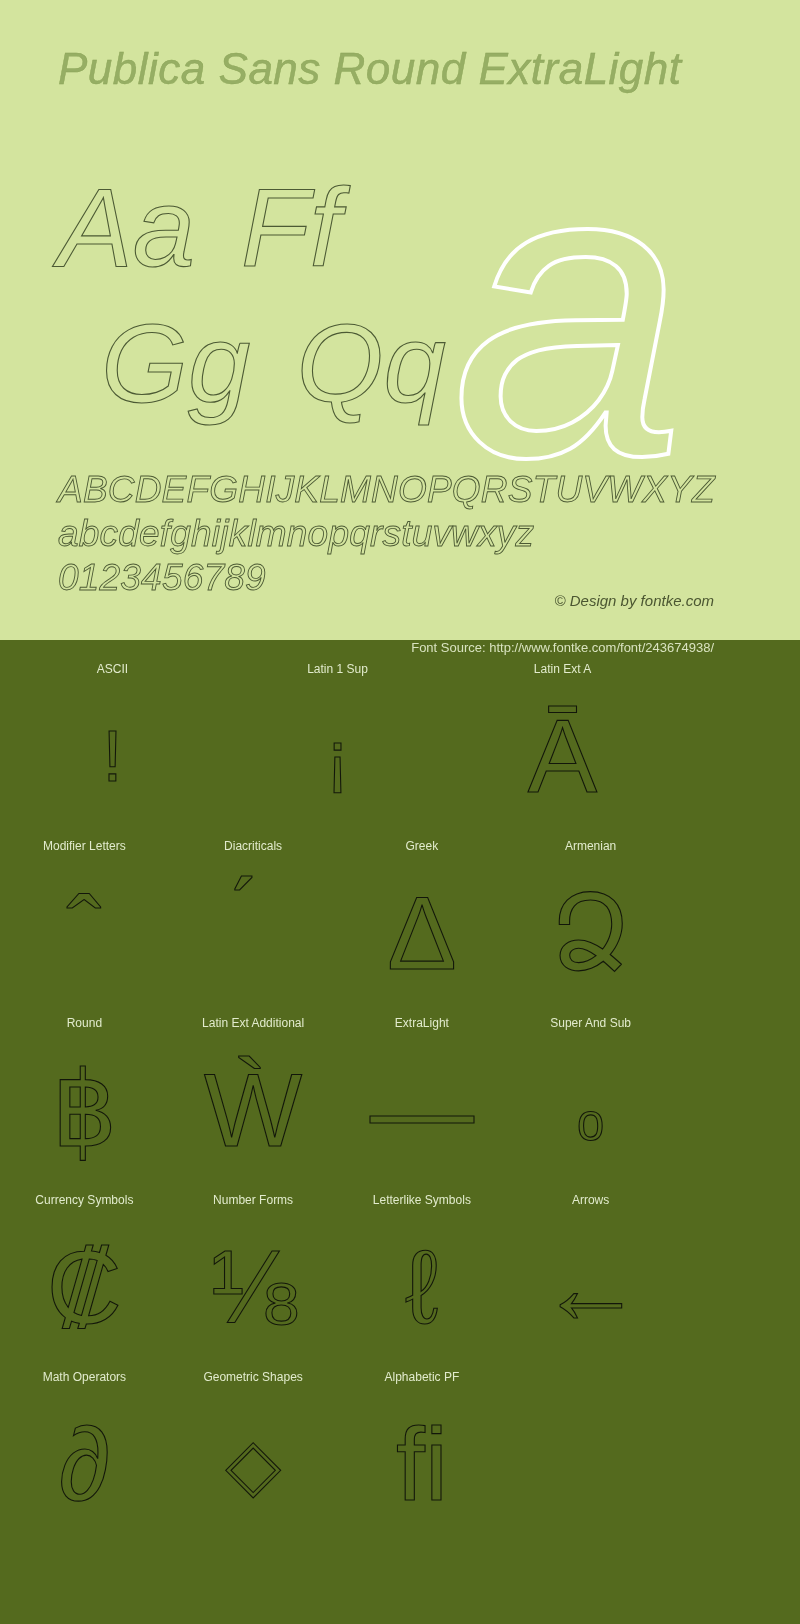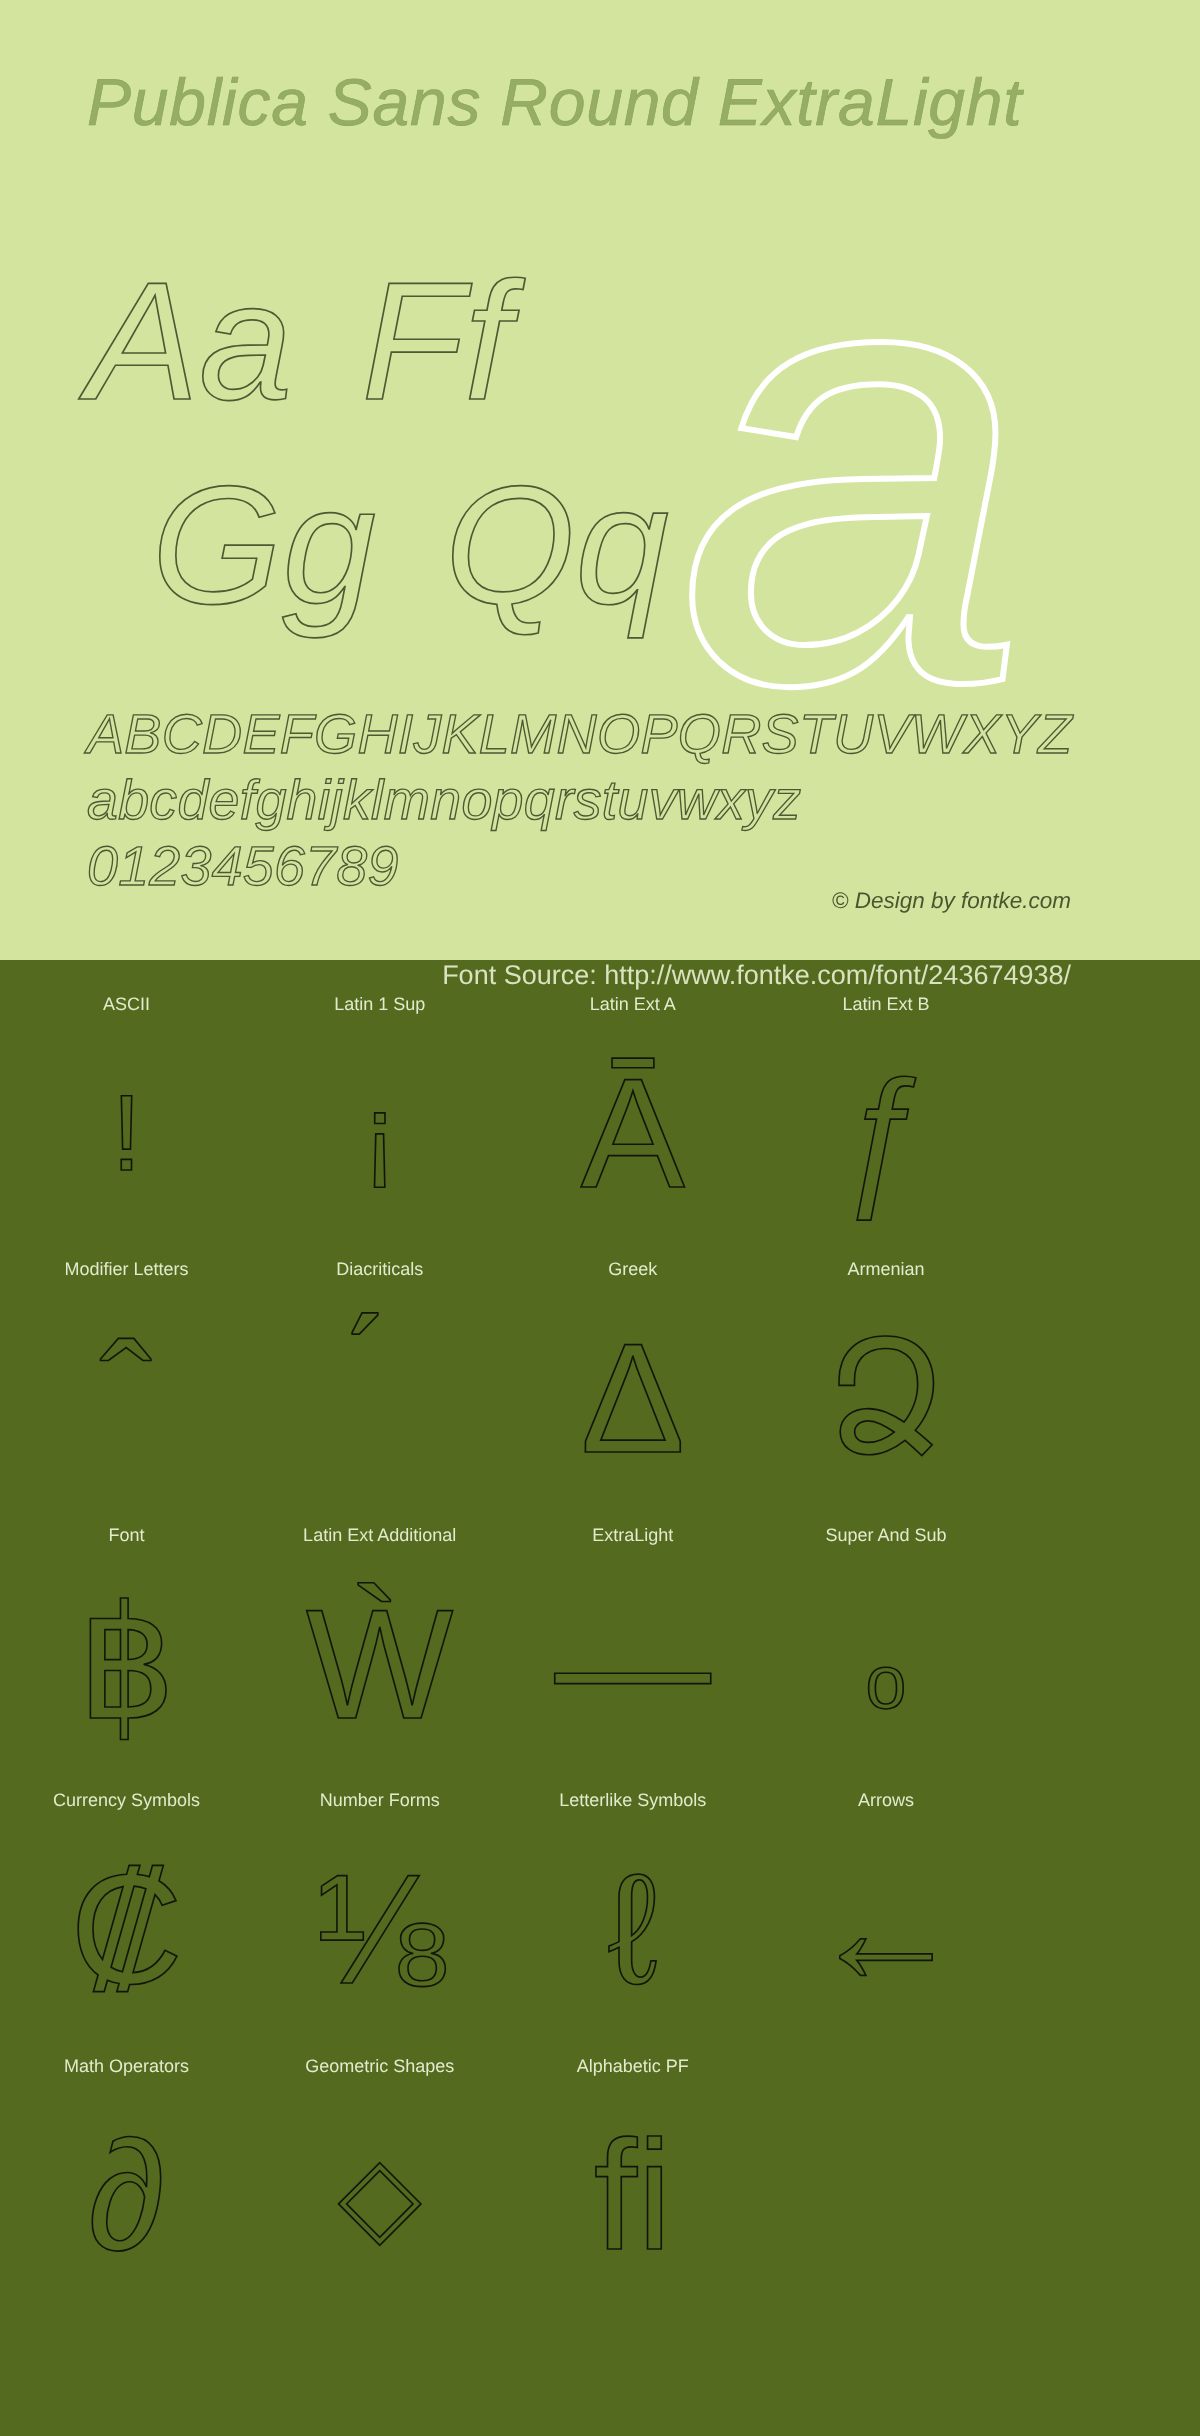--- a/index.html
+++ b/index.html
@@ -116,7 +116,7 @@
     right: 86px;
     top: 0px;
     font-family: "Liberation Sans", sans-serif;
-    font-size: 18px;
+    font-size: 13px;
     color: #d9e3c0;
     white-space: nowrap;
     margin-left: 40px;

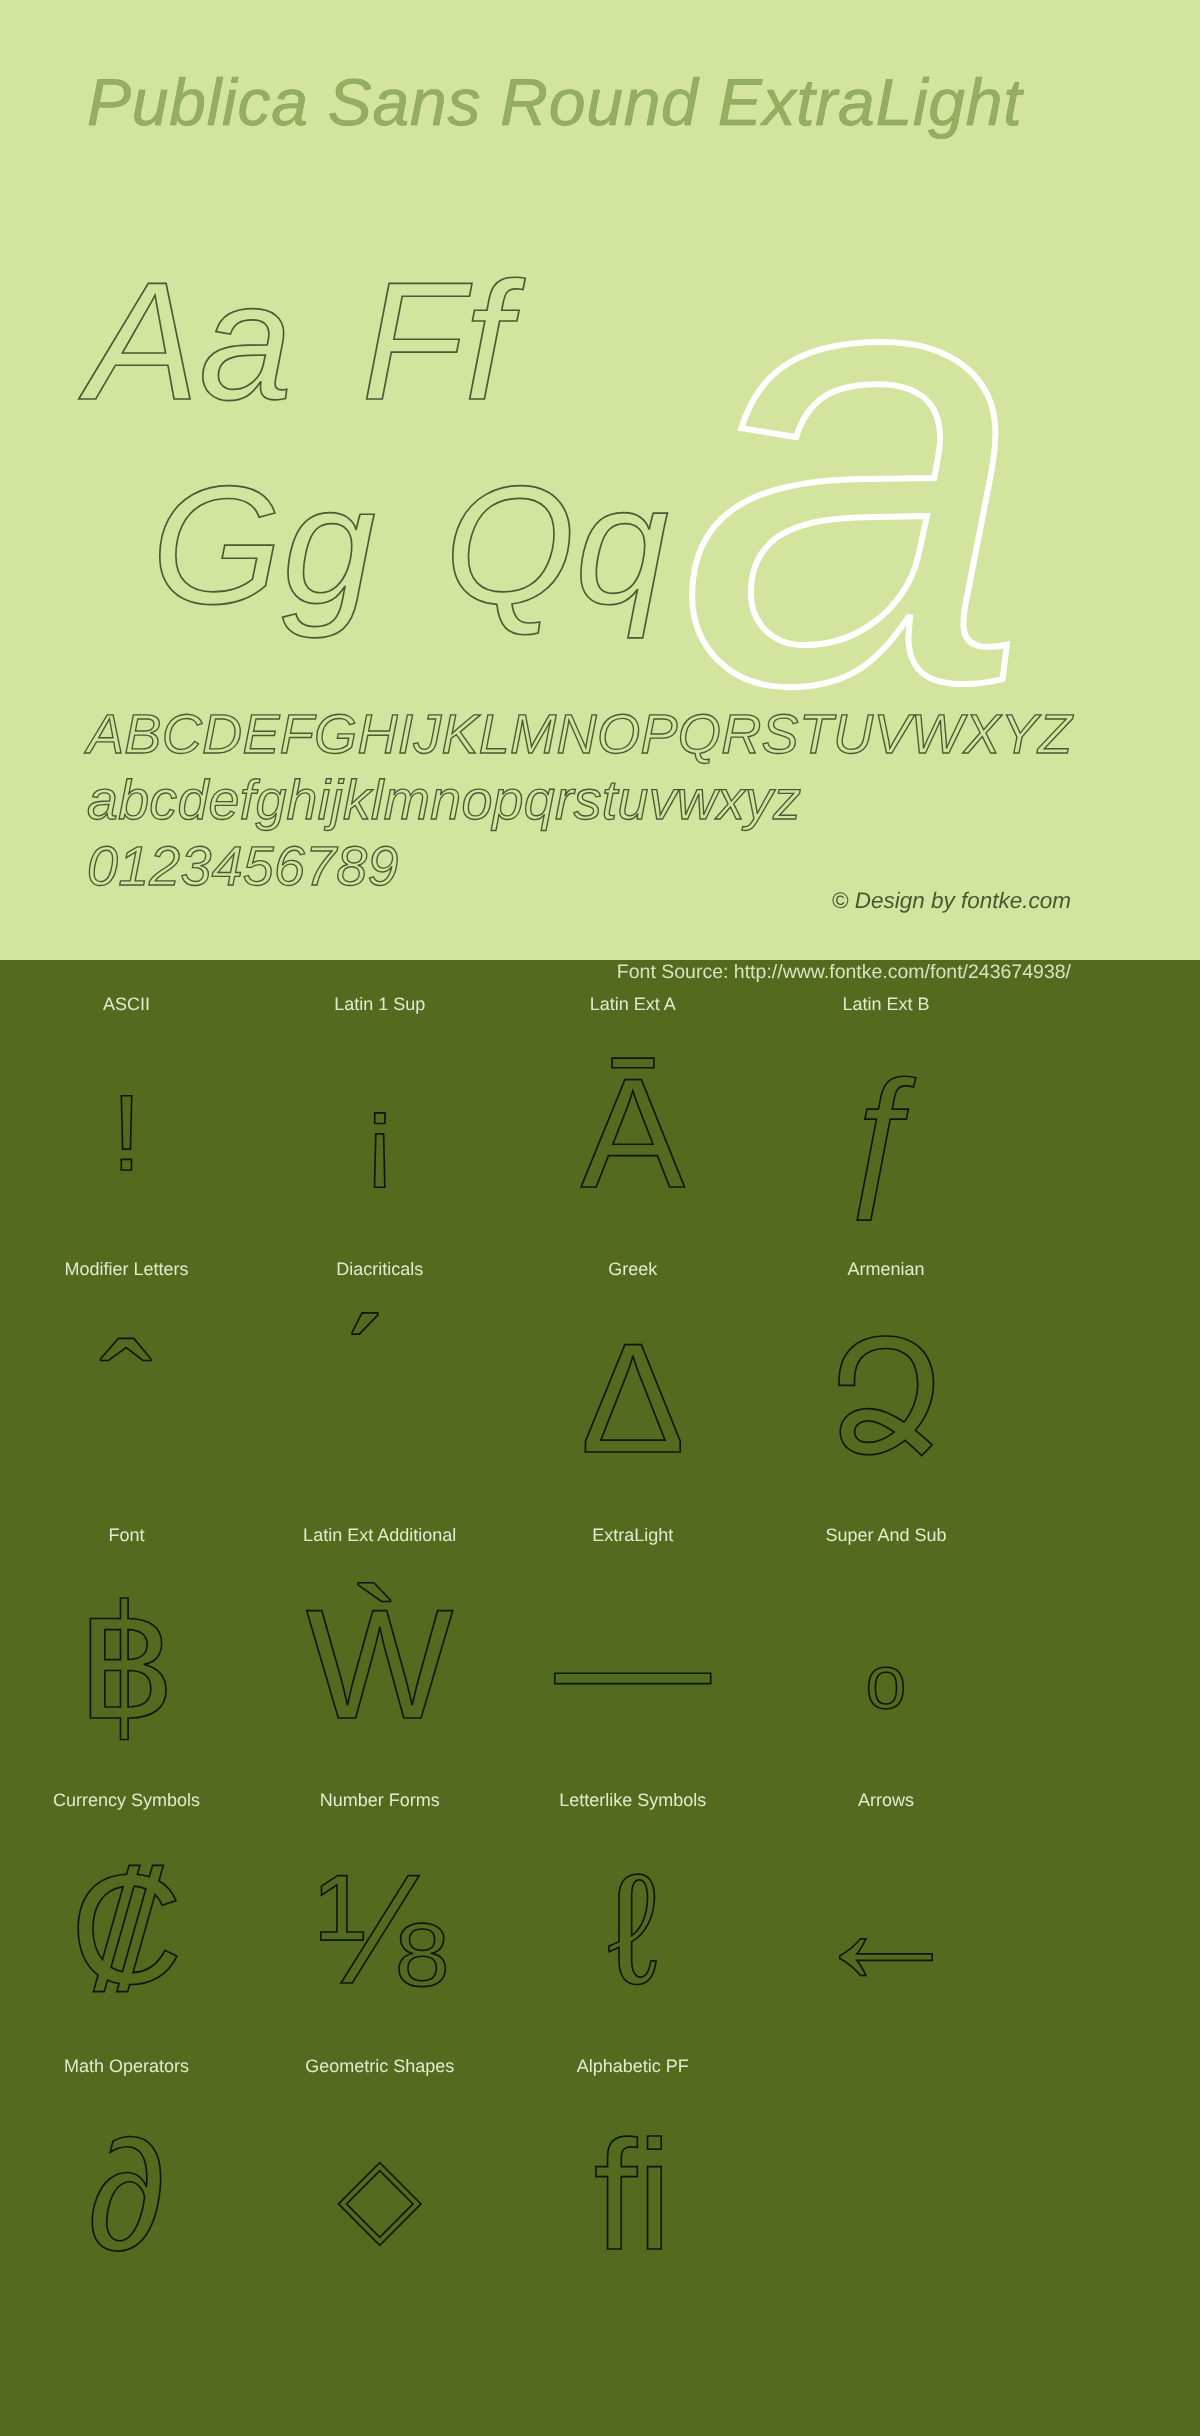--- a/index.html
+++ b/index.html
@@ -218,10 +218,6 @@
             <div class="cell-label">Latin Ext A</div>
             <div class="cell-glyph">Ā</div>
           </div>
-          <div class="cell">
-            <div class="cell-label">Latin Ext B</div>
-            <div class="cell-glyph">ƒ</div>
-          </div>
         </div>
         <div class="grid-row">
           <div class="cell">

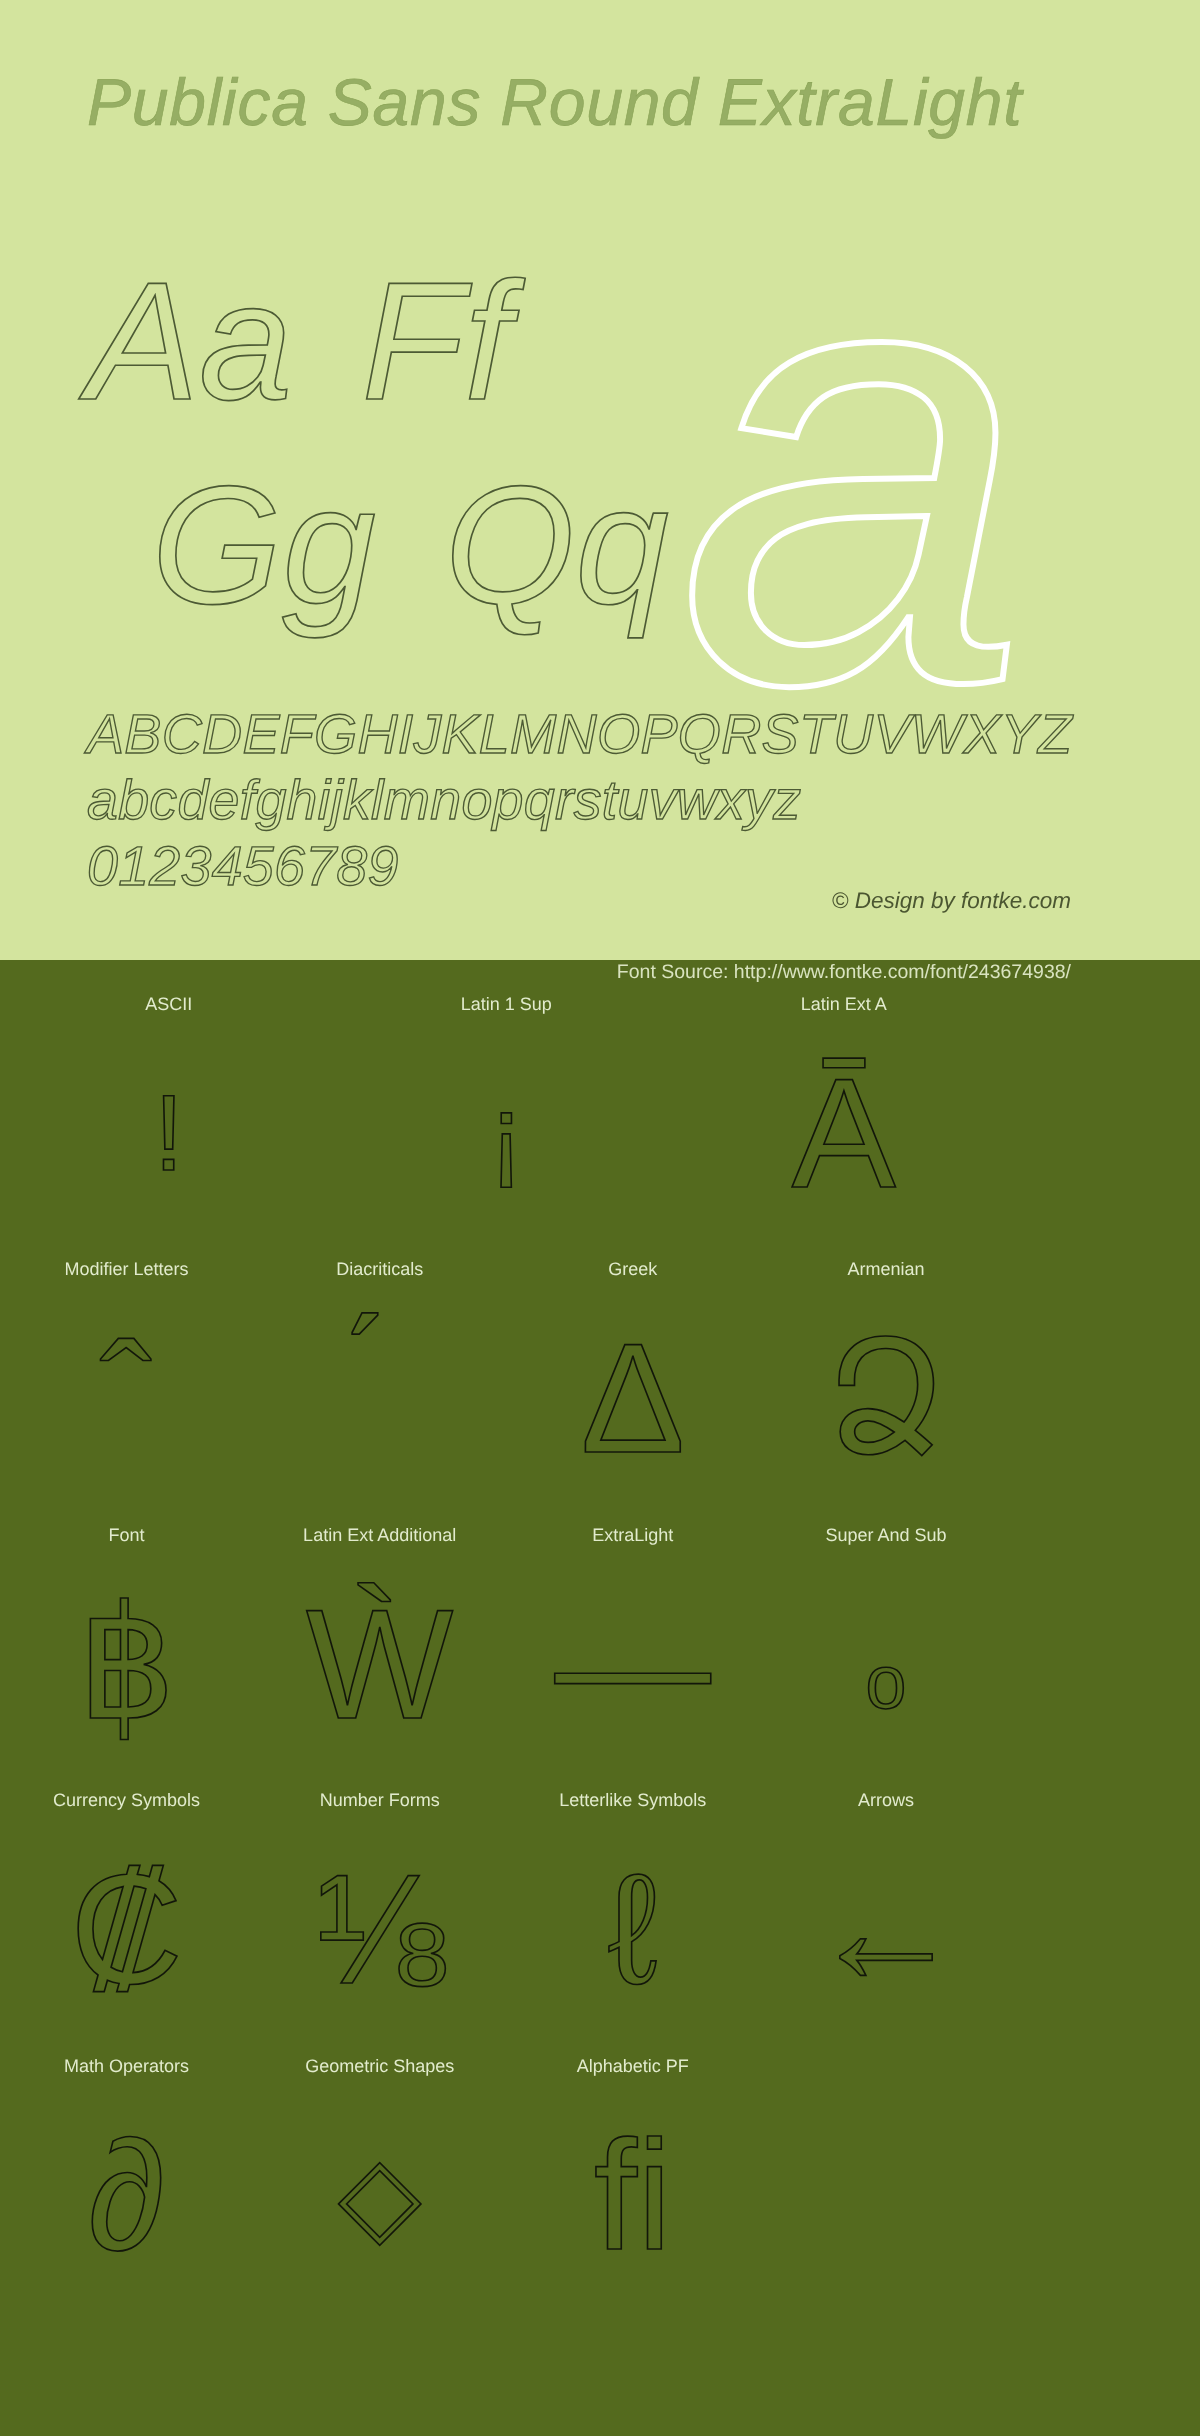--- a/index.html
+++ b/index.html
@@ -239,7 +239,7 @@
         </div>
         <div class="grid-row">
           <div class="cell">
-            <div class="cell-label">Font</div>
+            <div class="cell-label">Round</div>
             <div class="cell-glyph">฿</div>
           </div>
           <div class="cell">

